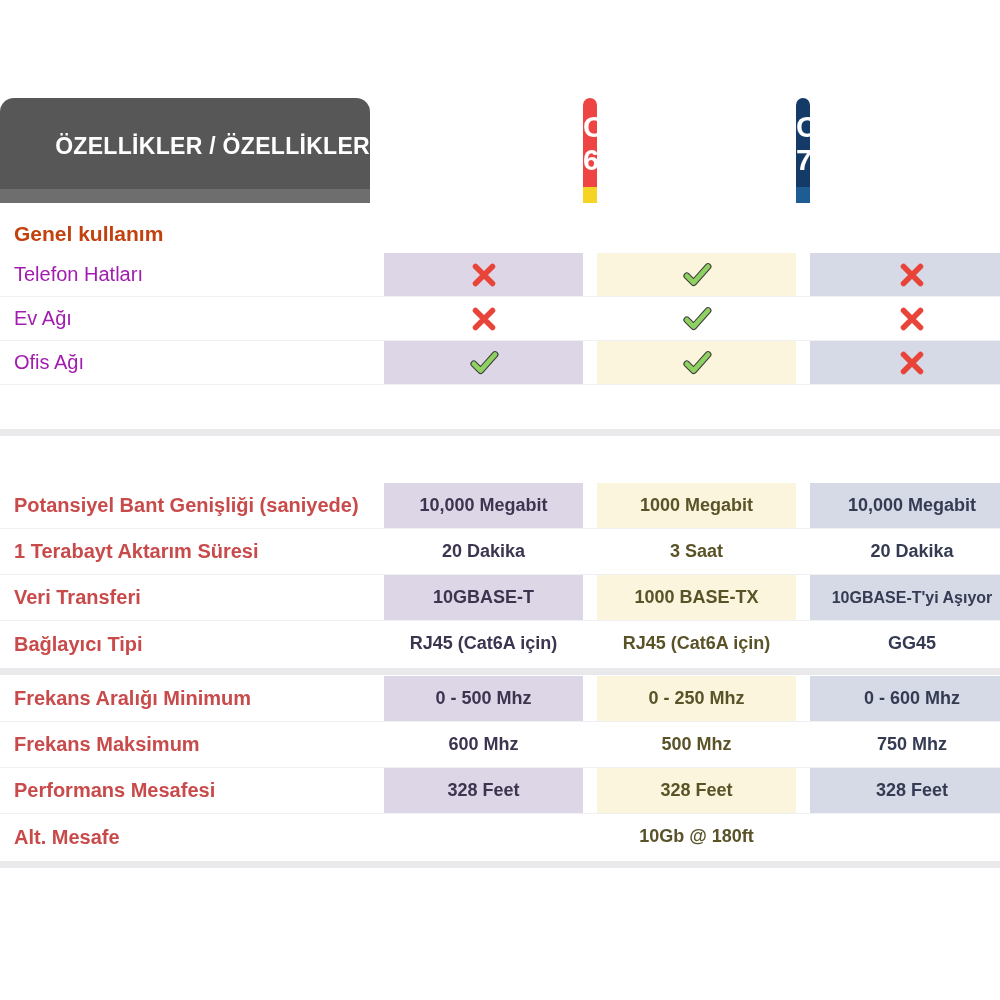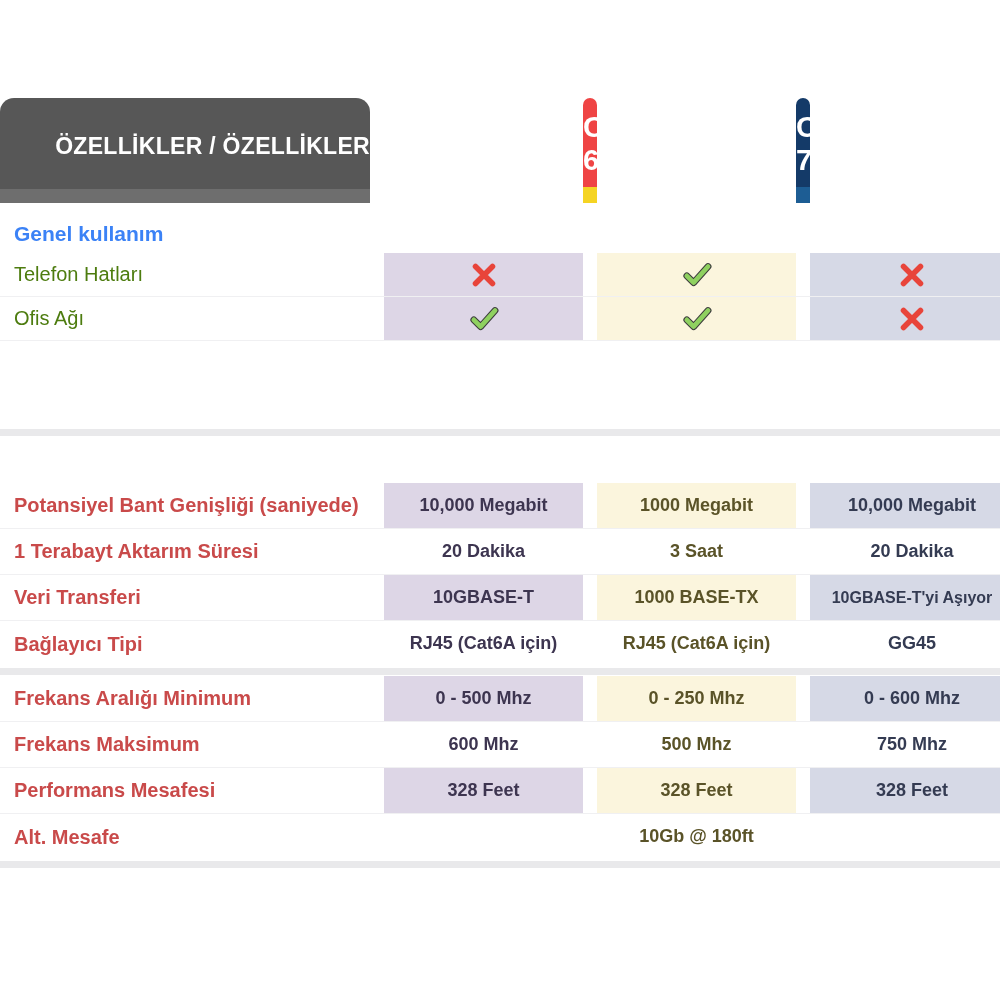--- a/index.html
+++ b/index.html
@@ -107,7 +107,7 @@
     padding-left: 14px;
     font-size: 21px;
     font-weight: bold;
-    color: #3b82f6;
+    color: #c2410c;
   }
 
   

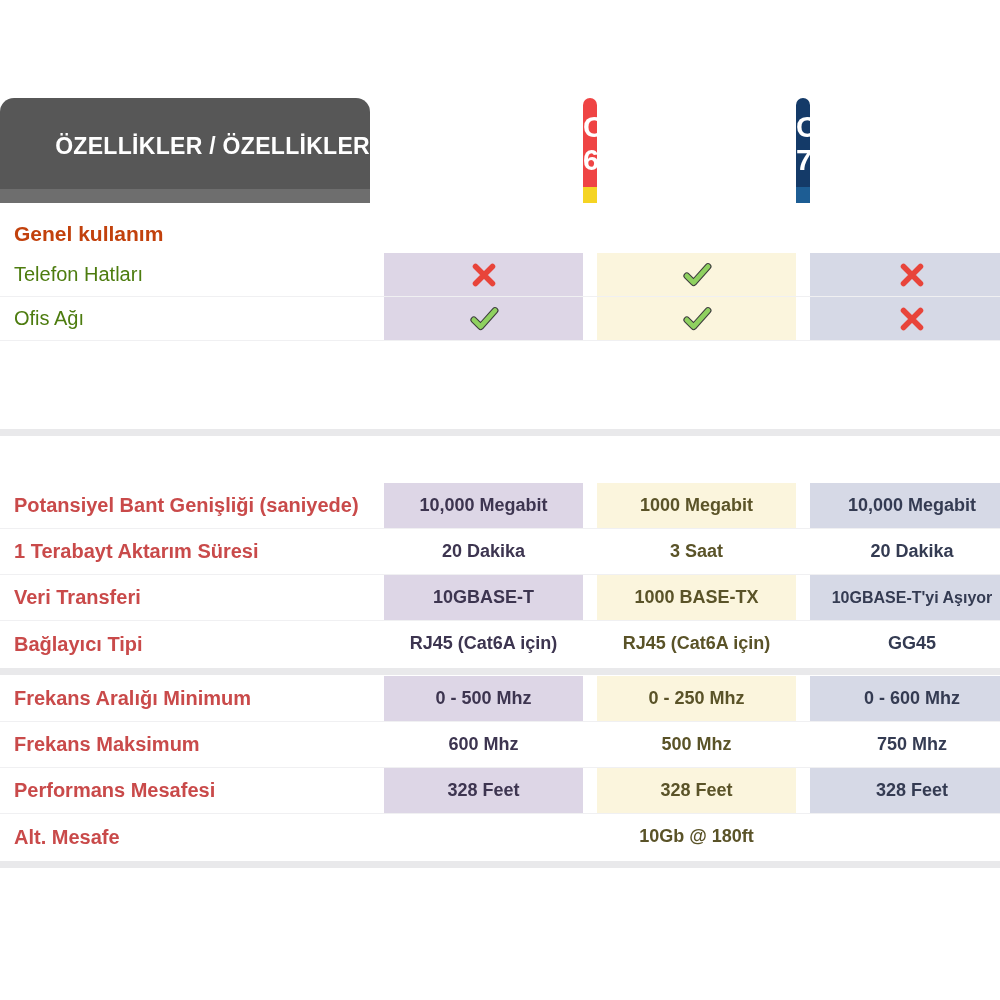--- a/index.html
+++ b/index.html
@@ -123,7 +123,7 @@
     align-items: center;
     padding-left: 14px;
     font-size: 20px;
-    color: #4d7c0f;
+    color: #a21caf;
     white-space: nowrap;
   }
   .row-label.accent {

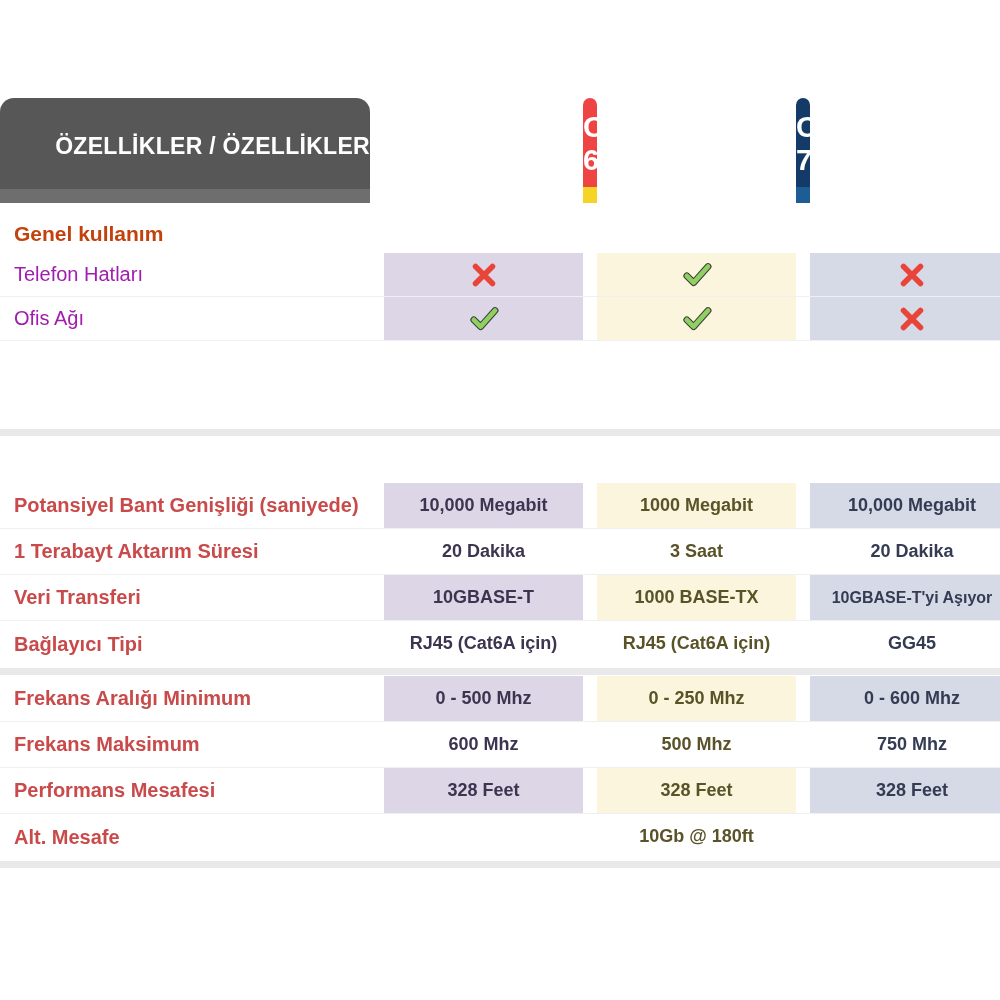--- a/index.html
+++ b/index.html
@@ -211,6 +211,28 @@
       </div>
     </div>
 
+    <div class="grid-row data-row">
+      <div class="row-label">Ev Ağı</div>
+      <div class="spacer"></div>
+      <div class="cell">
+        <svg class="mark" viewBox="0 0 40 40">
+            <path d="M10 10 L30 30 M30 10 L10 30" stroke="#e8443a" stroke-width="6.5" stroke-linecap="round"></path>
+          </svg>
+      </div>
+      <div class="spacer"></div>
+      <div class="cell">
+        <svg class="mark" viewBox="0 0 40 40">
+            <path d="M8 21 L16 29 L33 10" fill="none" stroke="#3d3d3d" stroke-width="8" stroke-linecap="round" stroke-linejoin="round"></path>
+            <path d="M8 21 L16 29 L33 10" fill="none" stroke="#8fd160" stroke-width="5.5" stroke-linecap="round" stroke-linejoin="round"></path>
+          </svg>
+      </div>
+      <div class="spacer"></div>
+      <div class="cell">
+        <svg class="mark" viewBox="0 0 40 40">
+            <path d="M10 10 L30 30 M30 10 L10 30" stroke="#e8443a" stroke-width="6.5" stroke-linecap="round"></path>
+          </svg>
+      </div>
+    </div>
 
     <div class="grid-row data-row">
       <div class="row-label">Ofis Ağı</div>

